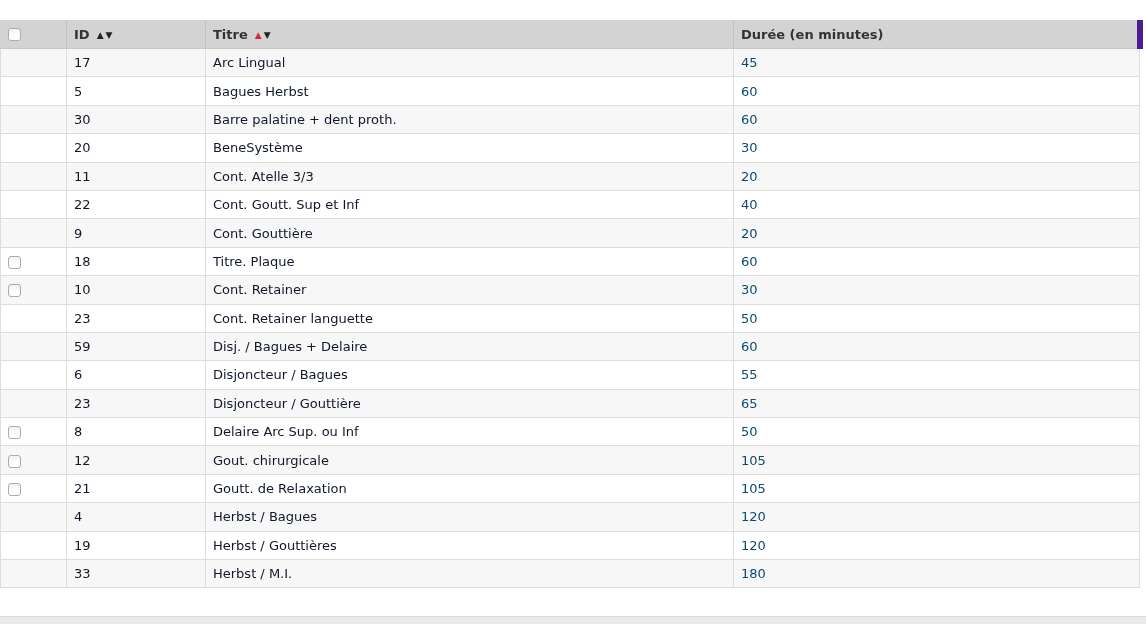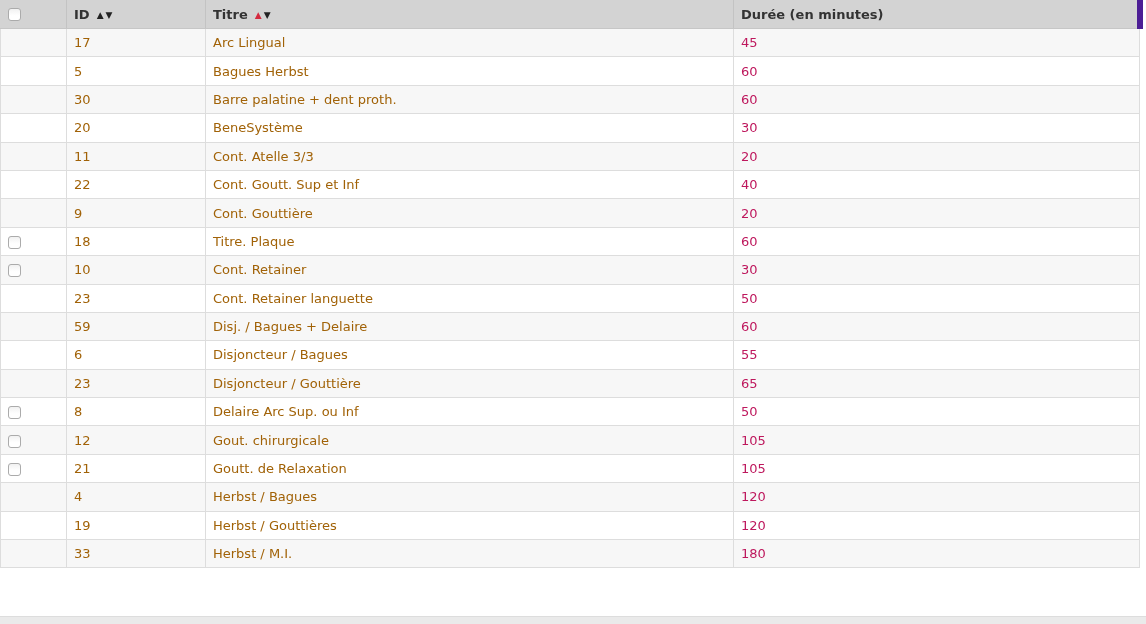--- a/index.html
+++ b/index.html
@@ -17,6 +17,7 @@
     table-layout: fixed;
     width: 1139px;
     font-size: 13px;
+    margin-top: 20px;
   }
   col.c-check { width: 66px; }
   col.c-id    { width: 139px; }

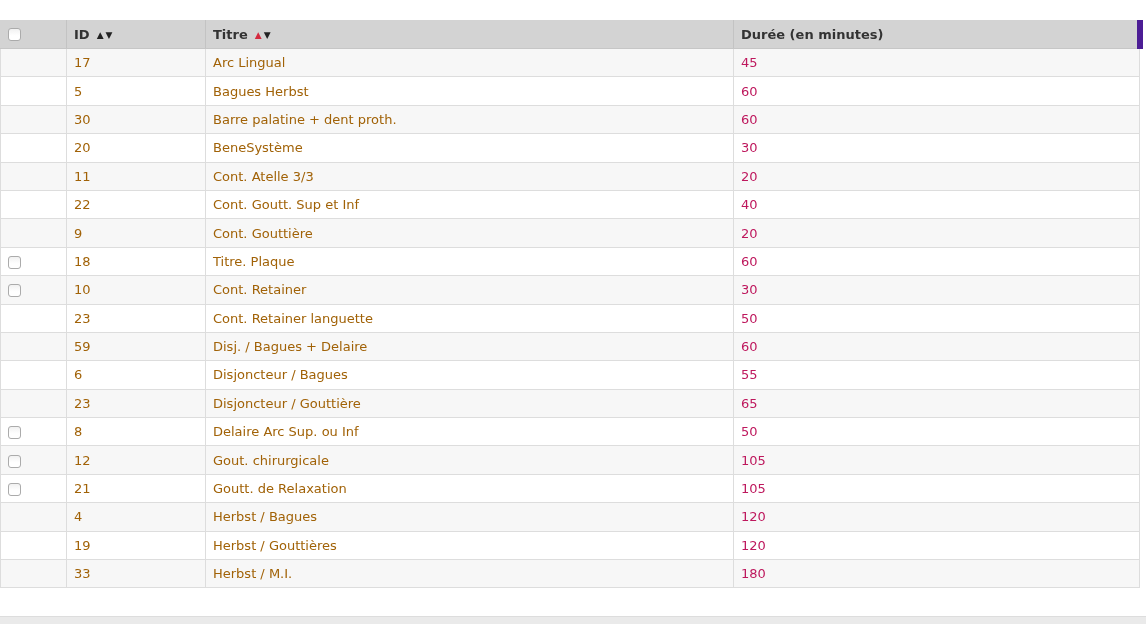--- a/index.html
+++ b/index.html
@@ -53,7 +53,7 @@
   tbody tr:nth-child(even) td { background: #ffffff; }
 
   .cell-link {
-    color: #a16207;
+    color: #0f172a;
     text-decoration: none;
     cursor: pointer;
   }

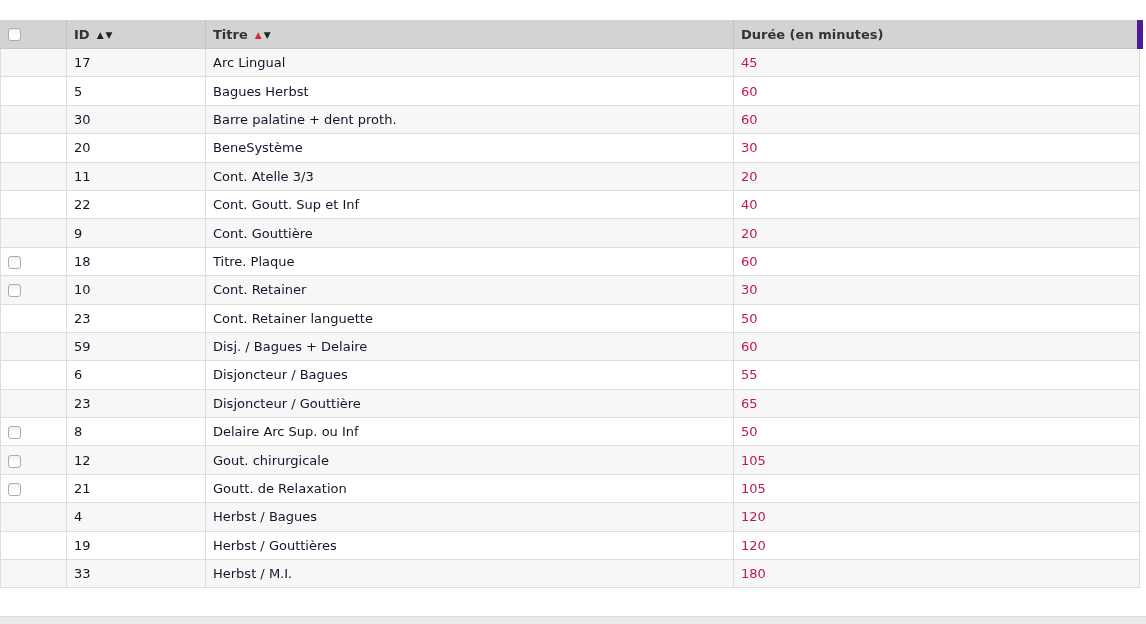--- a/index.html
+++ b/index.html
@@ -57,7 +57,7 @@
     text-decoration: none;
     cursor: pointer;
   }
-  .duree { color: #be185d; }
+  .duree { color: #0c4a6e; }
 
   .checkbox {
     display: inline-block;

